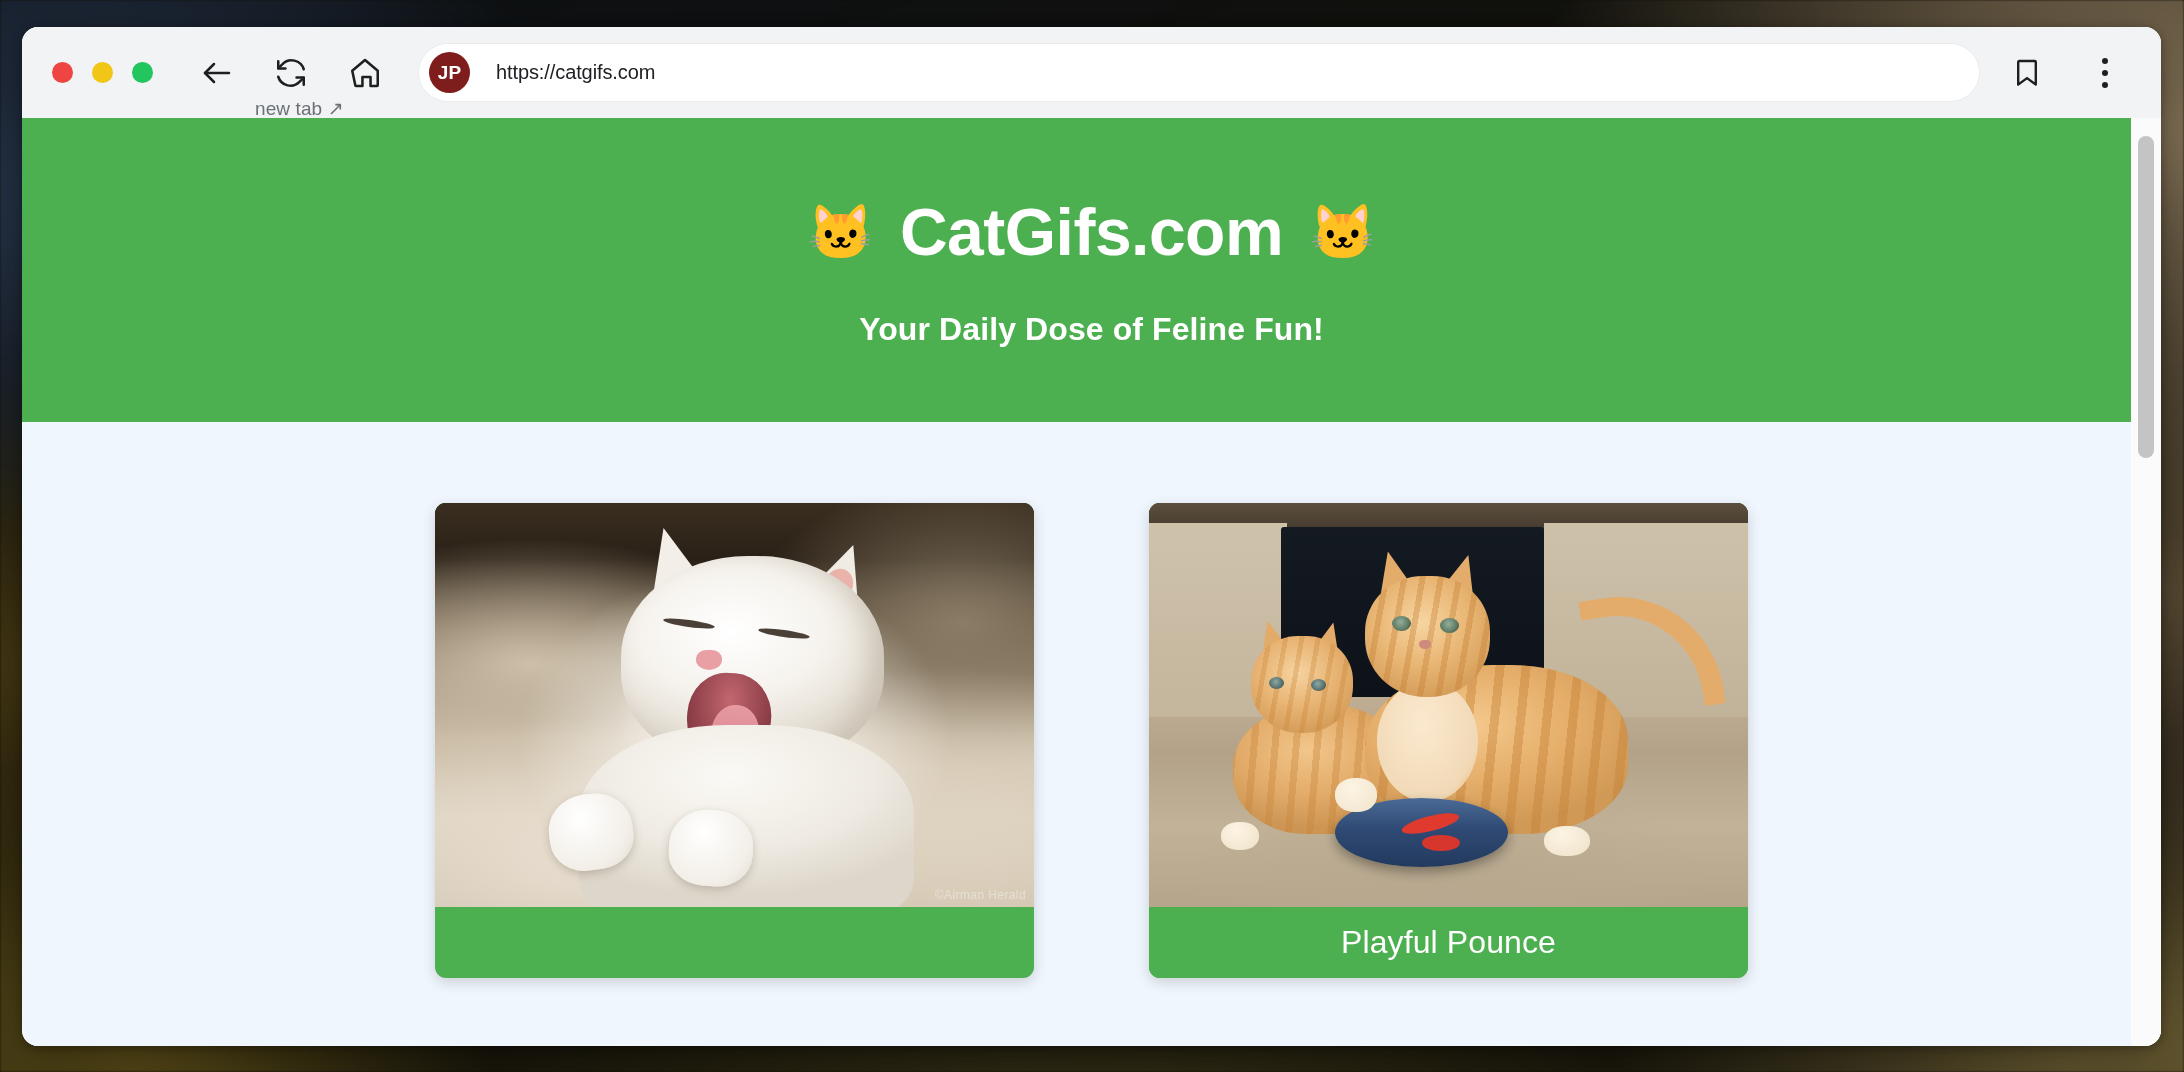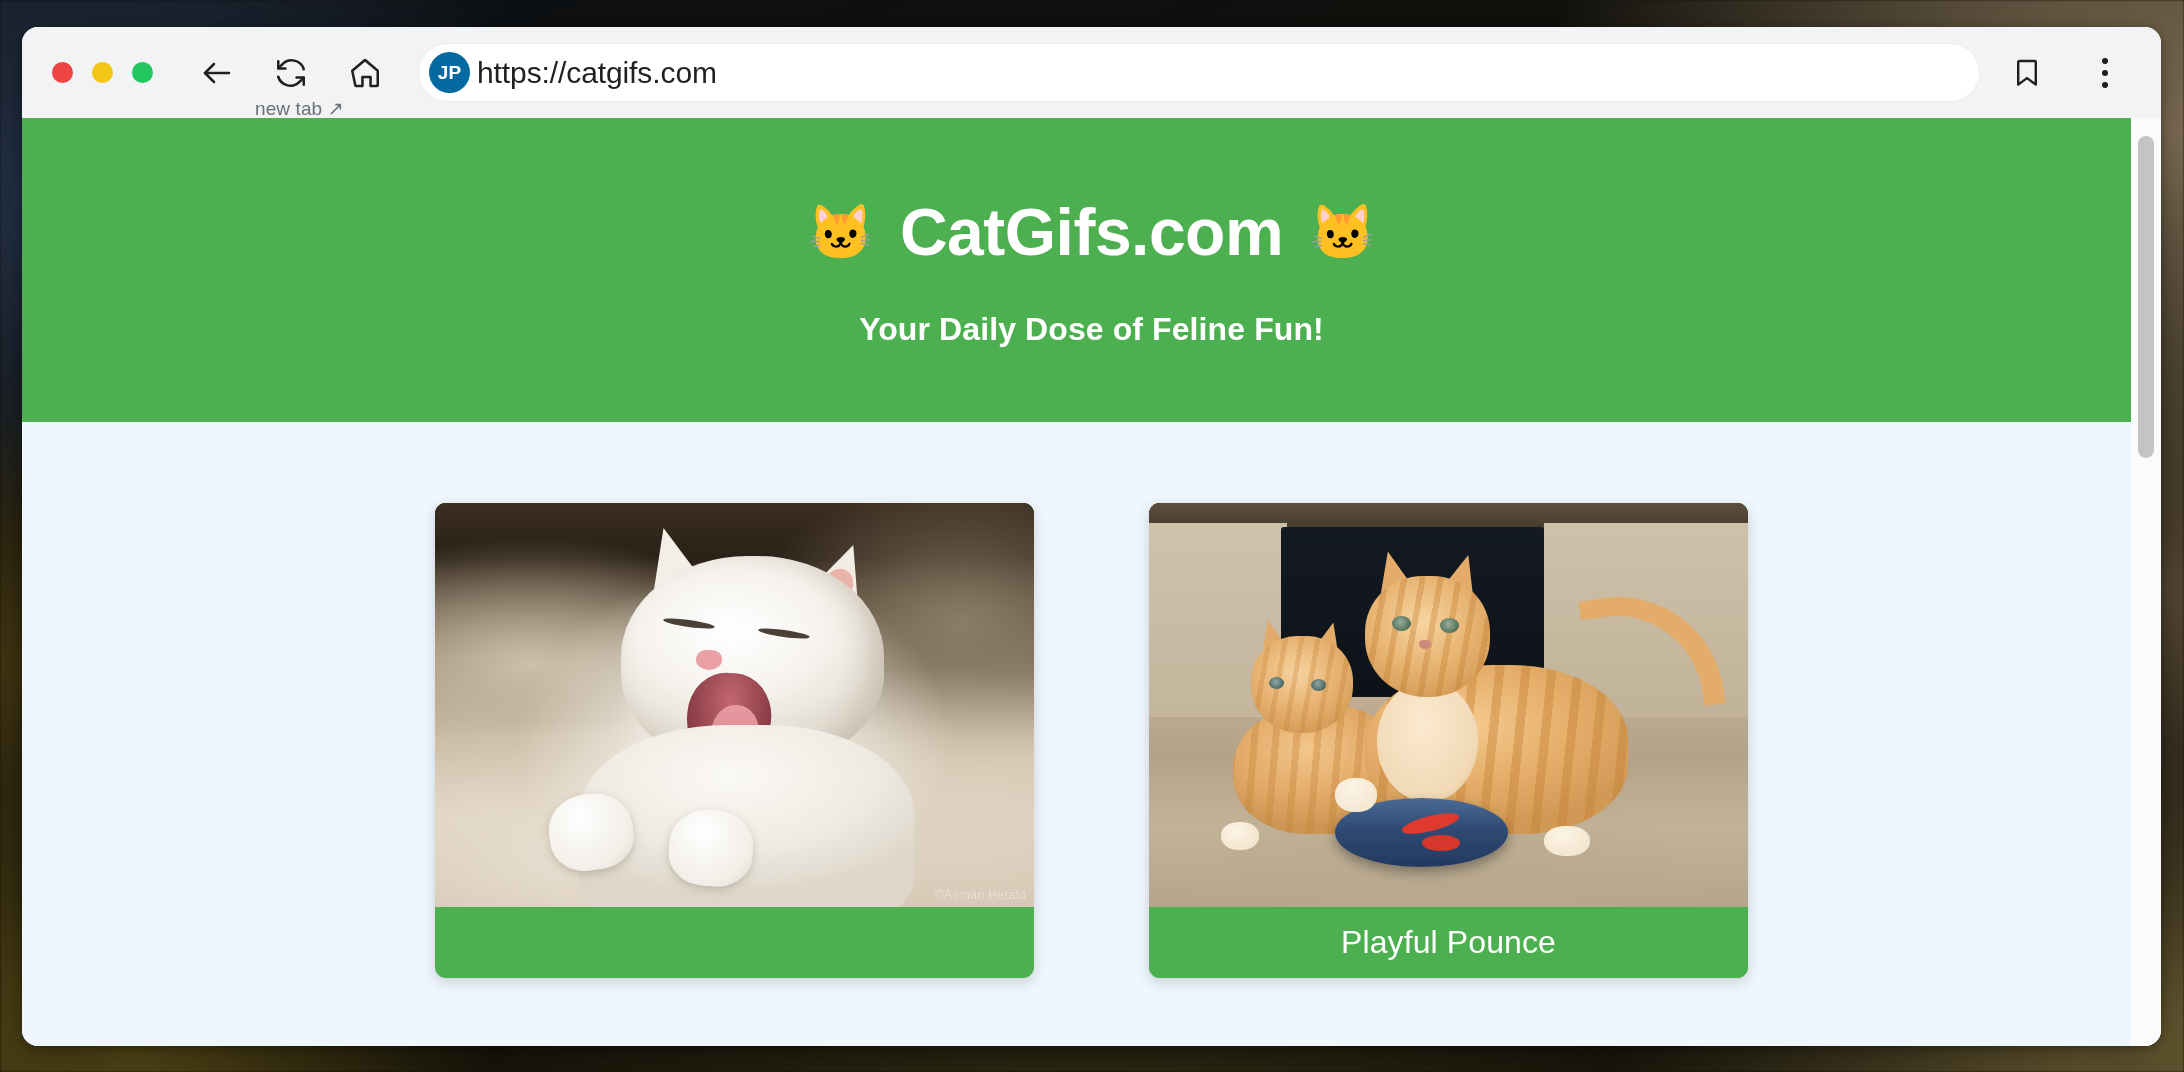--- a/index.html
+++ b/index.html
@@ -113,7 +113,7 @@
   .avatar {
     width: 41px; height: 41px;
     border-radius: 50%;
-    background: #0369a1;
+    background: #7f1d1d;
     color: #fff;
     font-size: 19px;
     font-weight: 700;

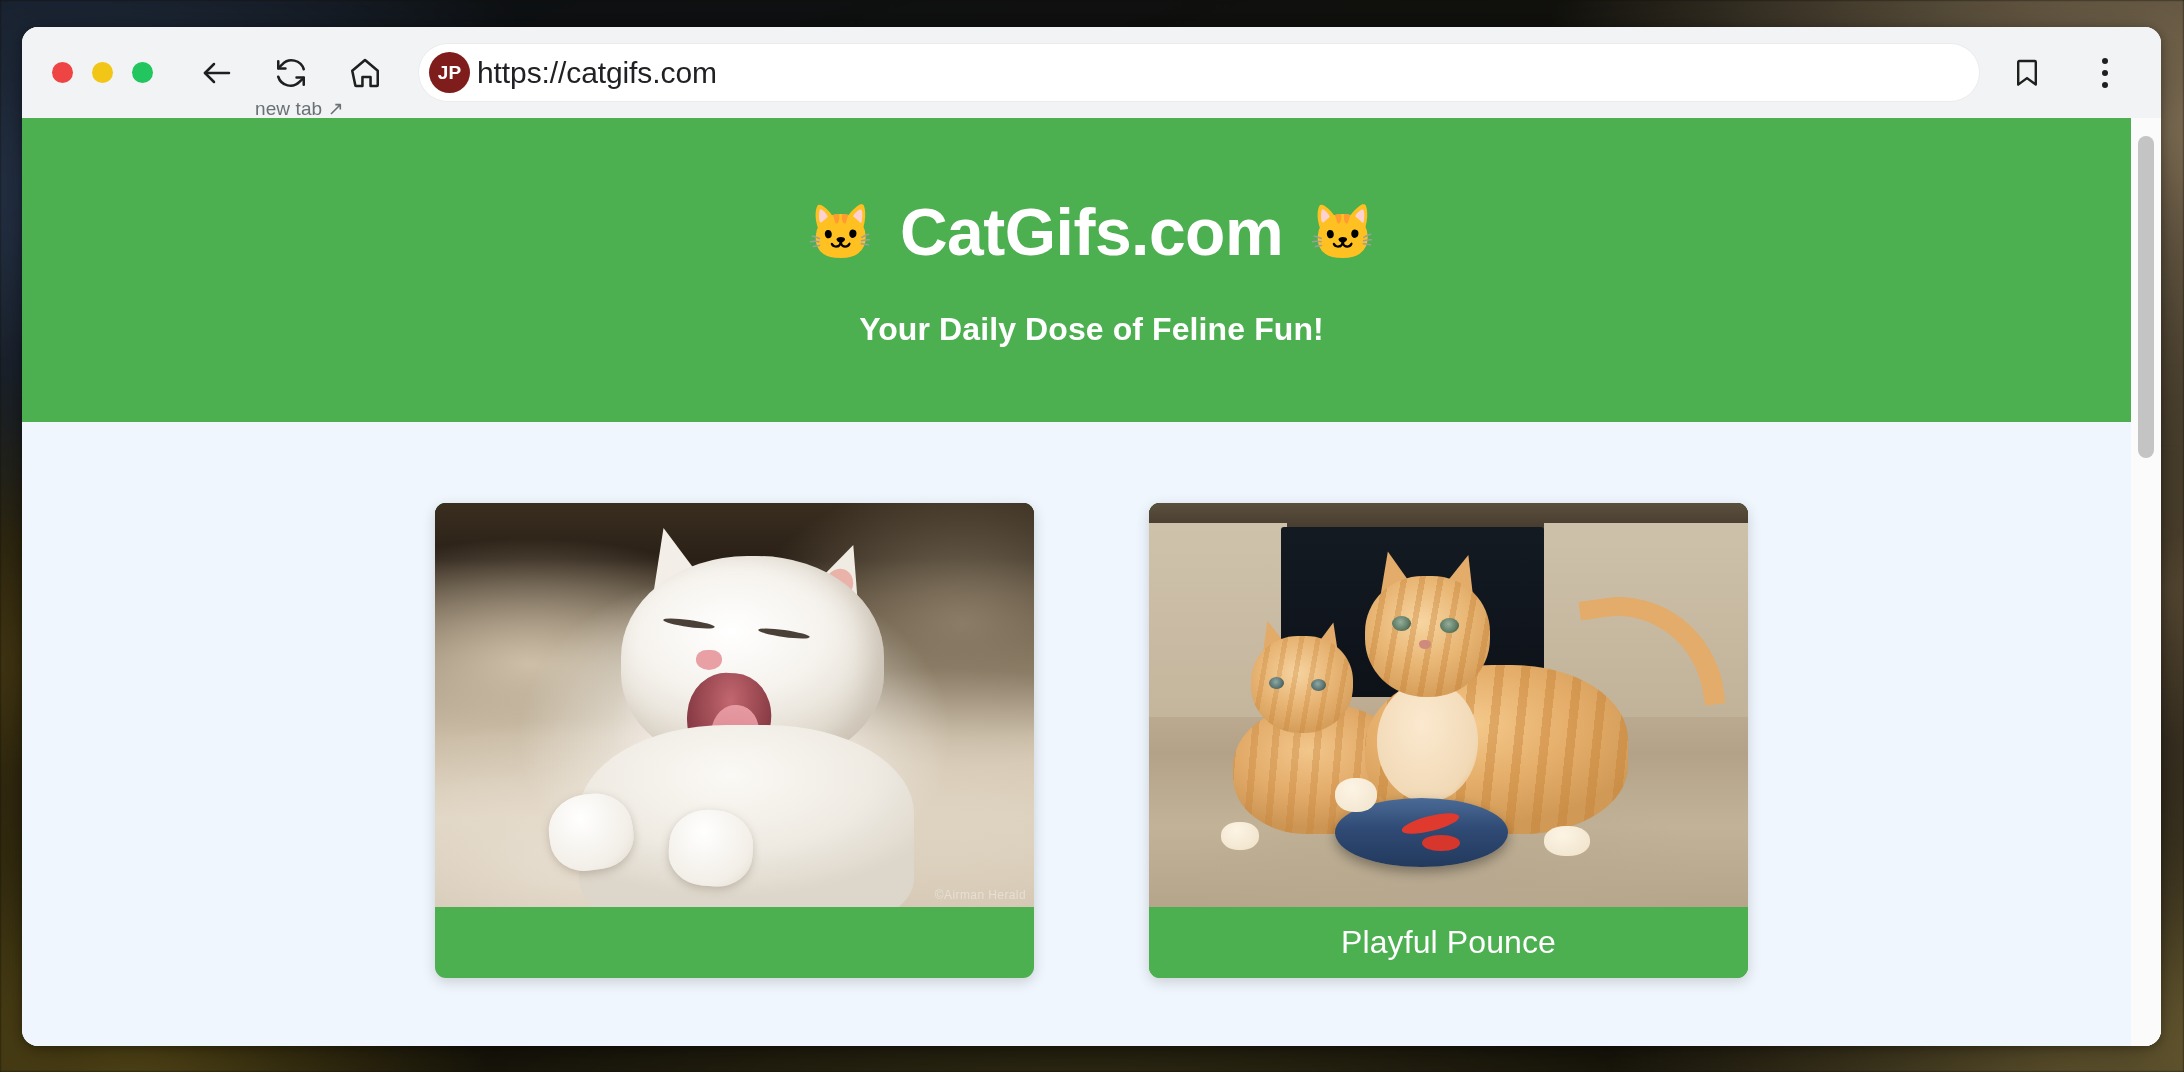--- a/index.html
+++ b/index.html
@@ -122,8 +122,8 @@
     letter-spacing: .2px;
   }
   .url-text {
-    margin-left: 7px;
-    font-size: 30px;
+    margin-left: 26px;
+    font-size: 20px;
     color: #202124;
     letter-spacing: -.1px;
     white-space: nowrap;

